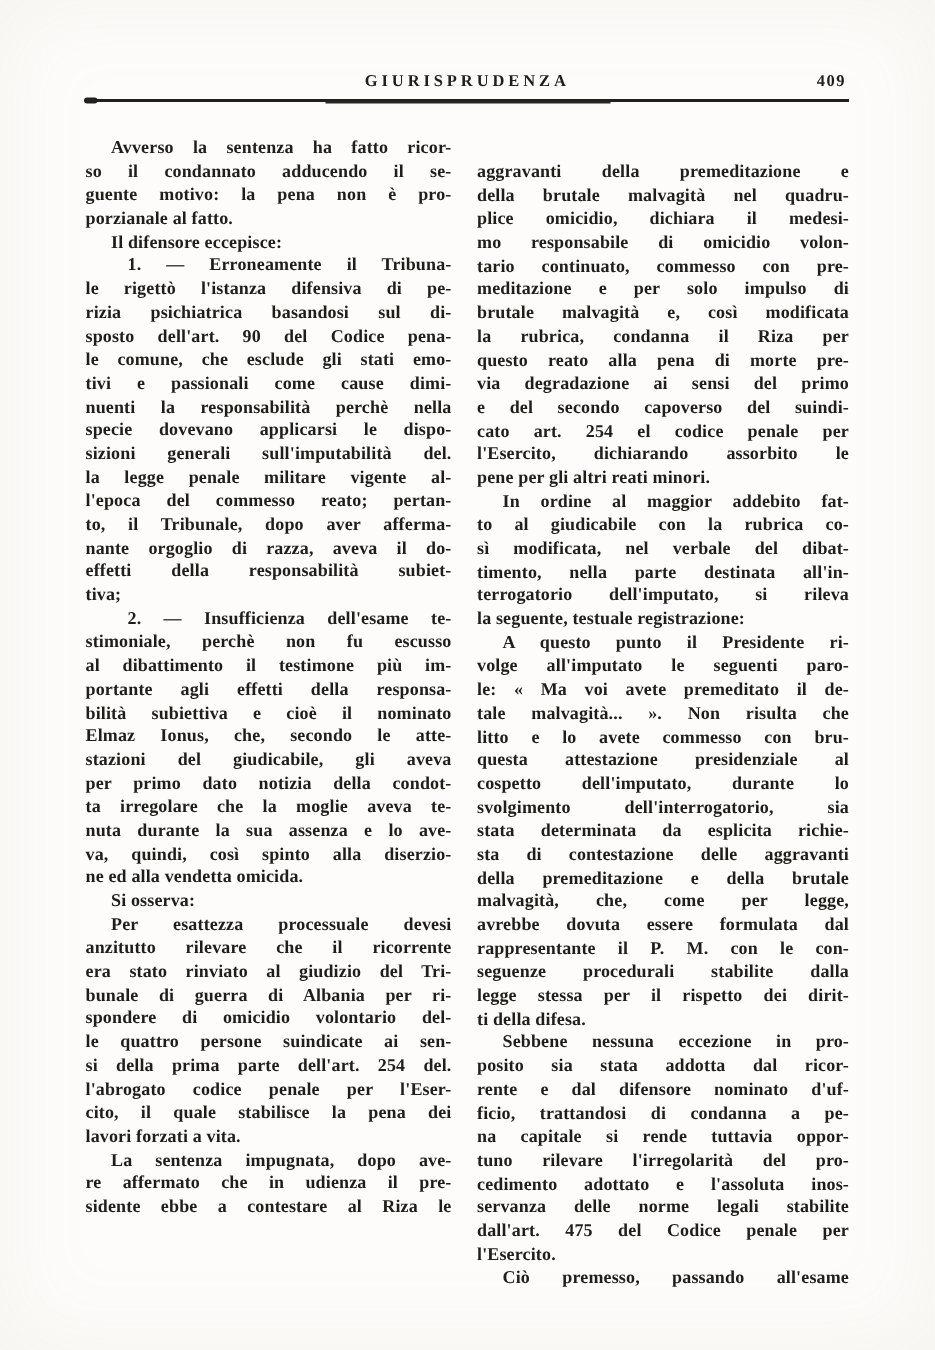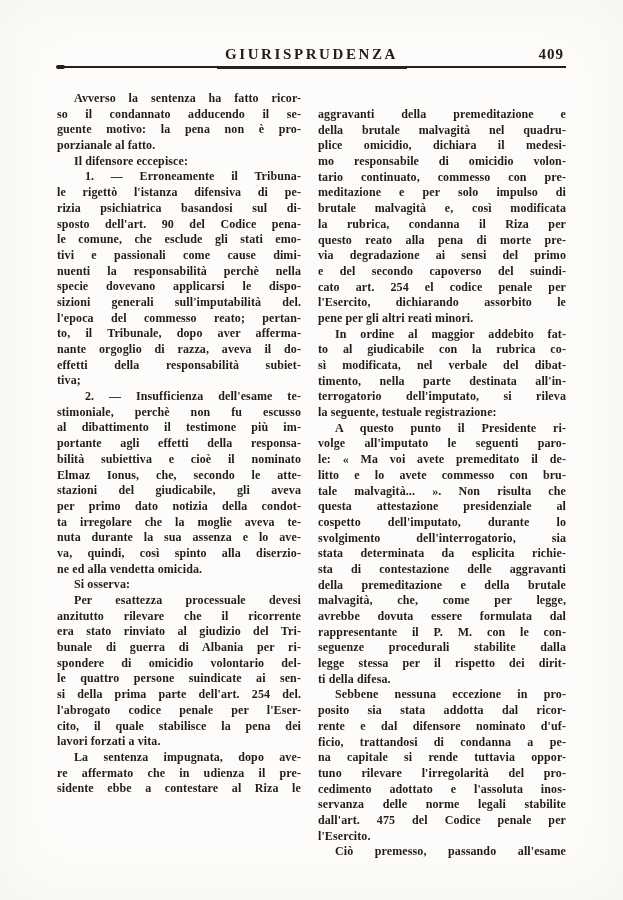--- a/index.html
+++ b/index.html
@@ -17,7 +17,7 @@
   }
   .header-row{
     position:absolute;top:46px;left:57px;width:509px;height:17px;
-    font-weight:bold;font-size:15px;line-height:17px;
+    font-weight:bold;font-size:11px;line-height:17px;
   }
   .header-title{
     position:absolute;left:0;right:0;text-align:center;

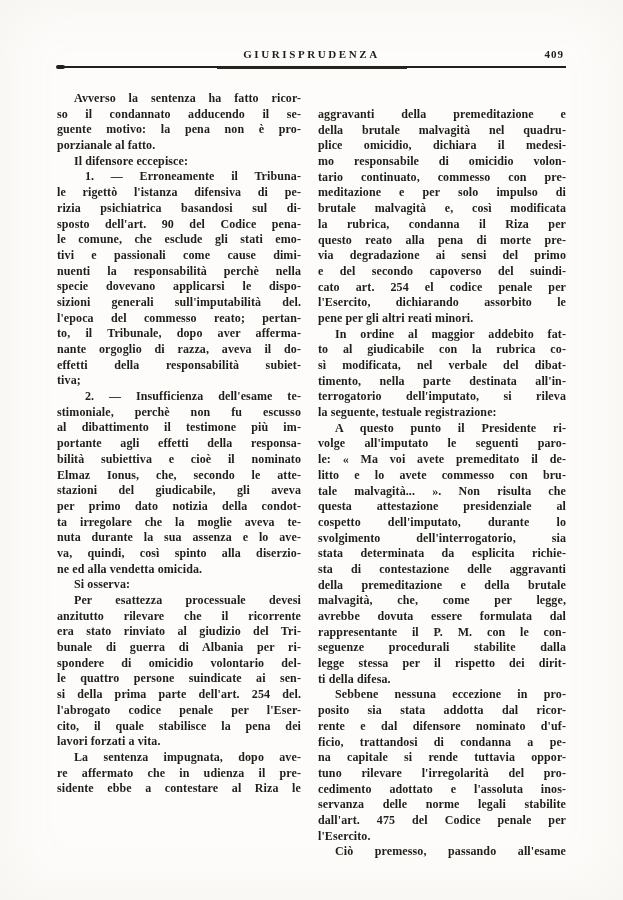--- a/index.html
+++ b/index.html
@@ -89,6 +89,7 @@
       <div class="line">nuenti la responsabilità perchè nella</div>
       <div class="line">specie dovevano applicarsi le dispo-</div>
       <div class="line">sizioni generali sull'imputabilità del.</div>
+      <div class="line">la legge penale militare vigente al-</div>
       <div class="line">l'epoca del commesso reato; pertan-</div>
       <div class="line">to, il Tribunale, dopo aver afferma-</div>
       <div class="line">nante orgoglio di razza, aveva il do-</div>

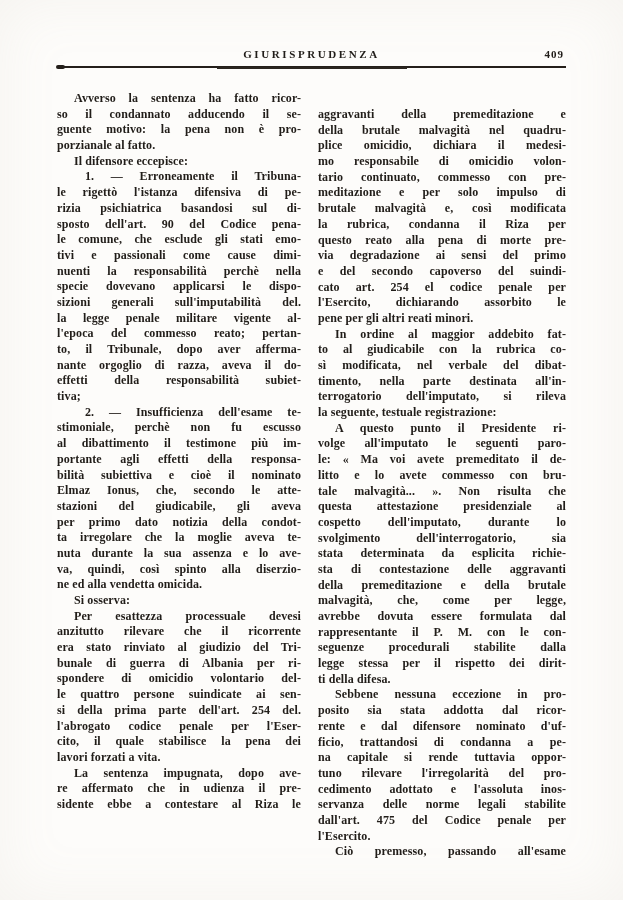--- a/index.html
+++ b/index.html
@@ -147,8 +147,8 @@
       <div class="line ind1">A questo punto il Presidente ri-</div>
       <div class="line">volge all'imputato le seguenti paro-</div>
       <div class="line">le: « Ma voi avete premeditato il de-</div>
+      <div class="line">tale malvagità... ». Non risulta che</div>
       <div class="line">litto e lo avete commesso con bru-</div>
-      <div class="line">tale malvagità... ». Non risulta che</div>
       <div class="line">questa attestazione presidenziale al</div>
       <div class="line">cospetto dell'imputato, durante lo</div>
       <div class="line">svolgimento dell'interrogatorio, sia</div>

